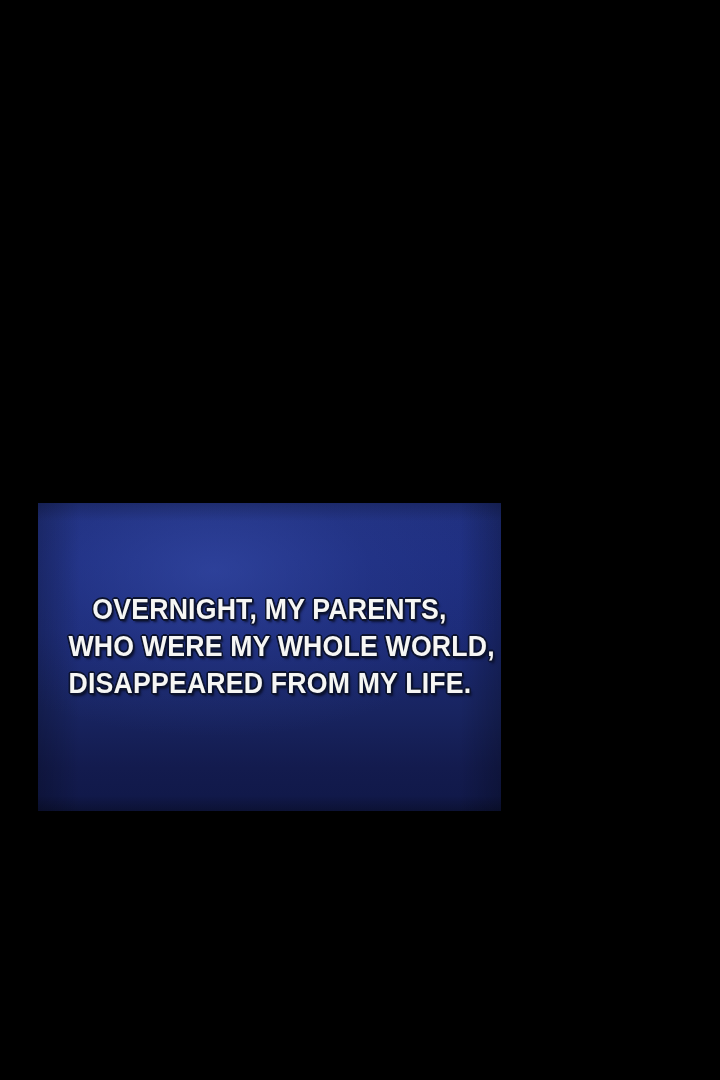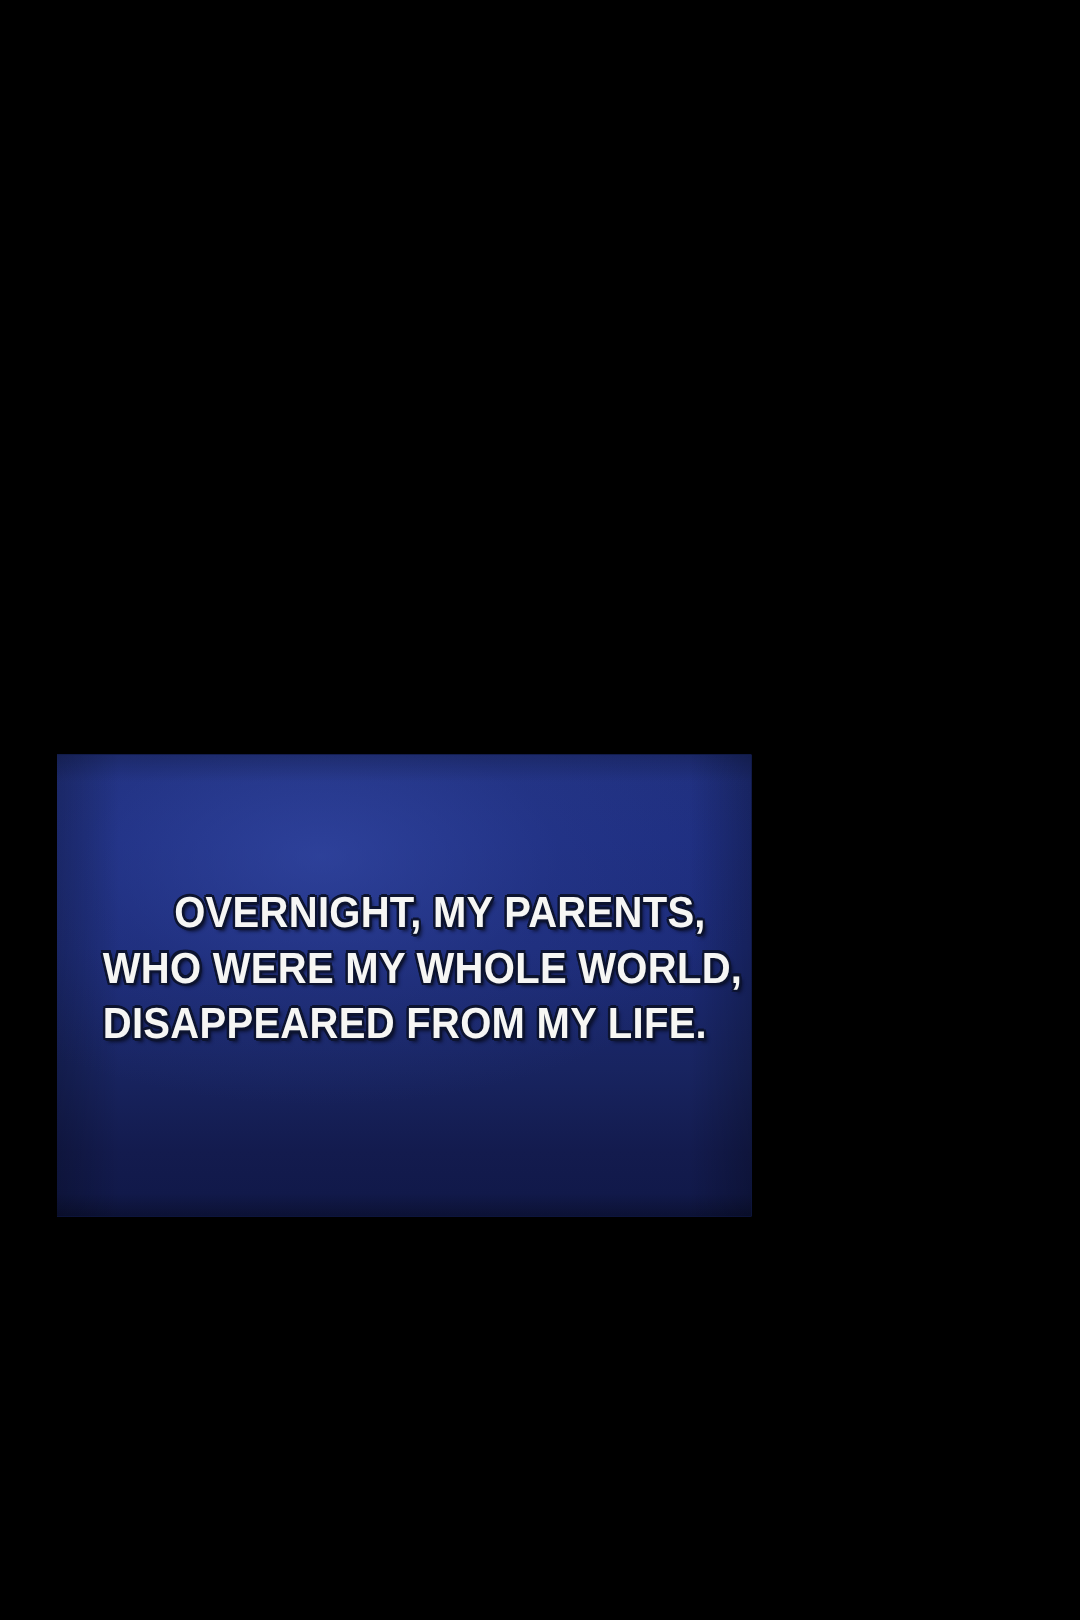--- a/index.html
+++ b/index.html
@@ -77,7 +77,7 @@
     left: 0;
     right: 0;
     top: 88px;
-    text-align: right;
+    text-align: center;
     padding: 0 13px;
   }
 

